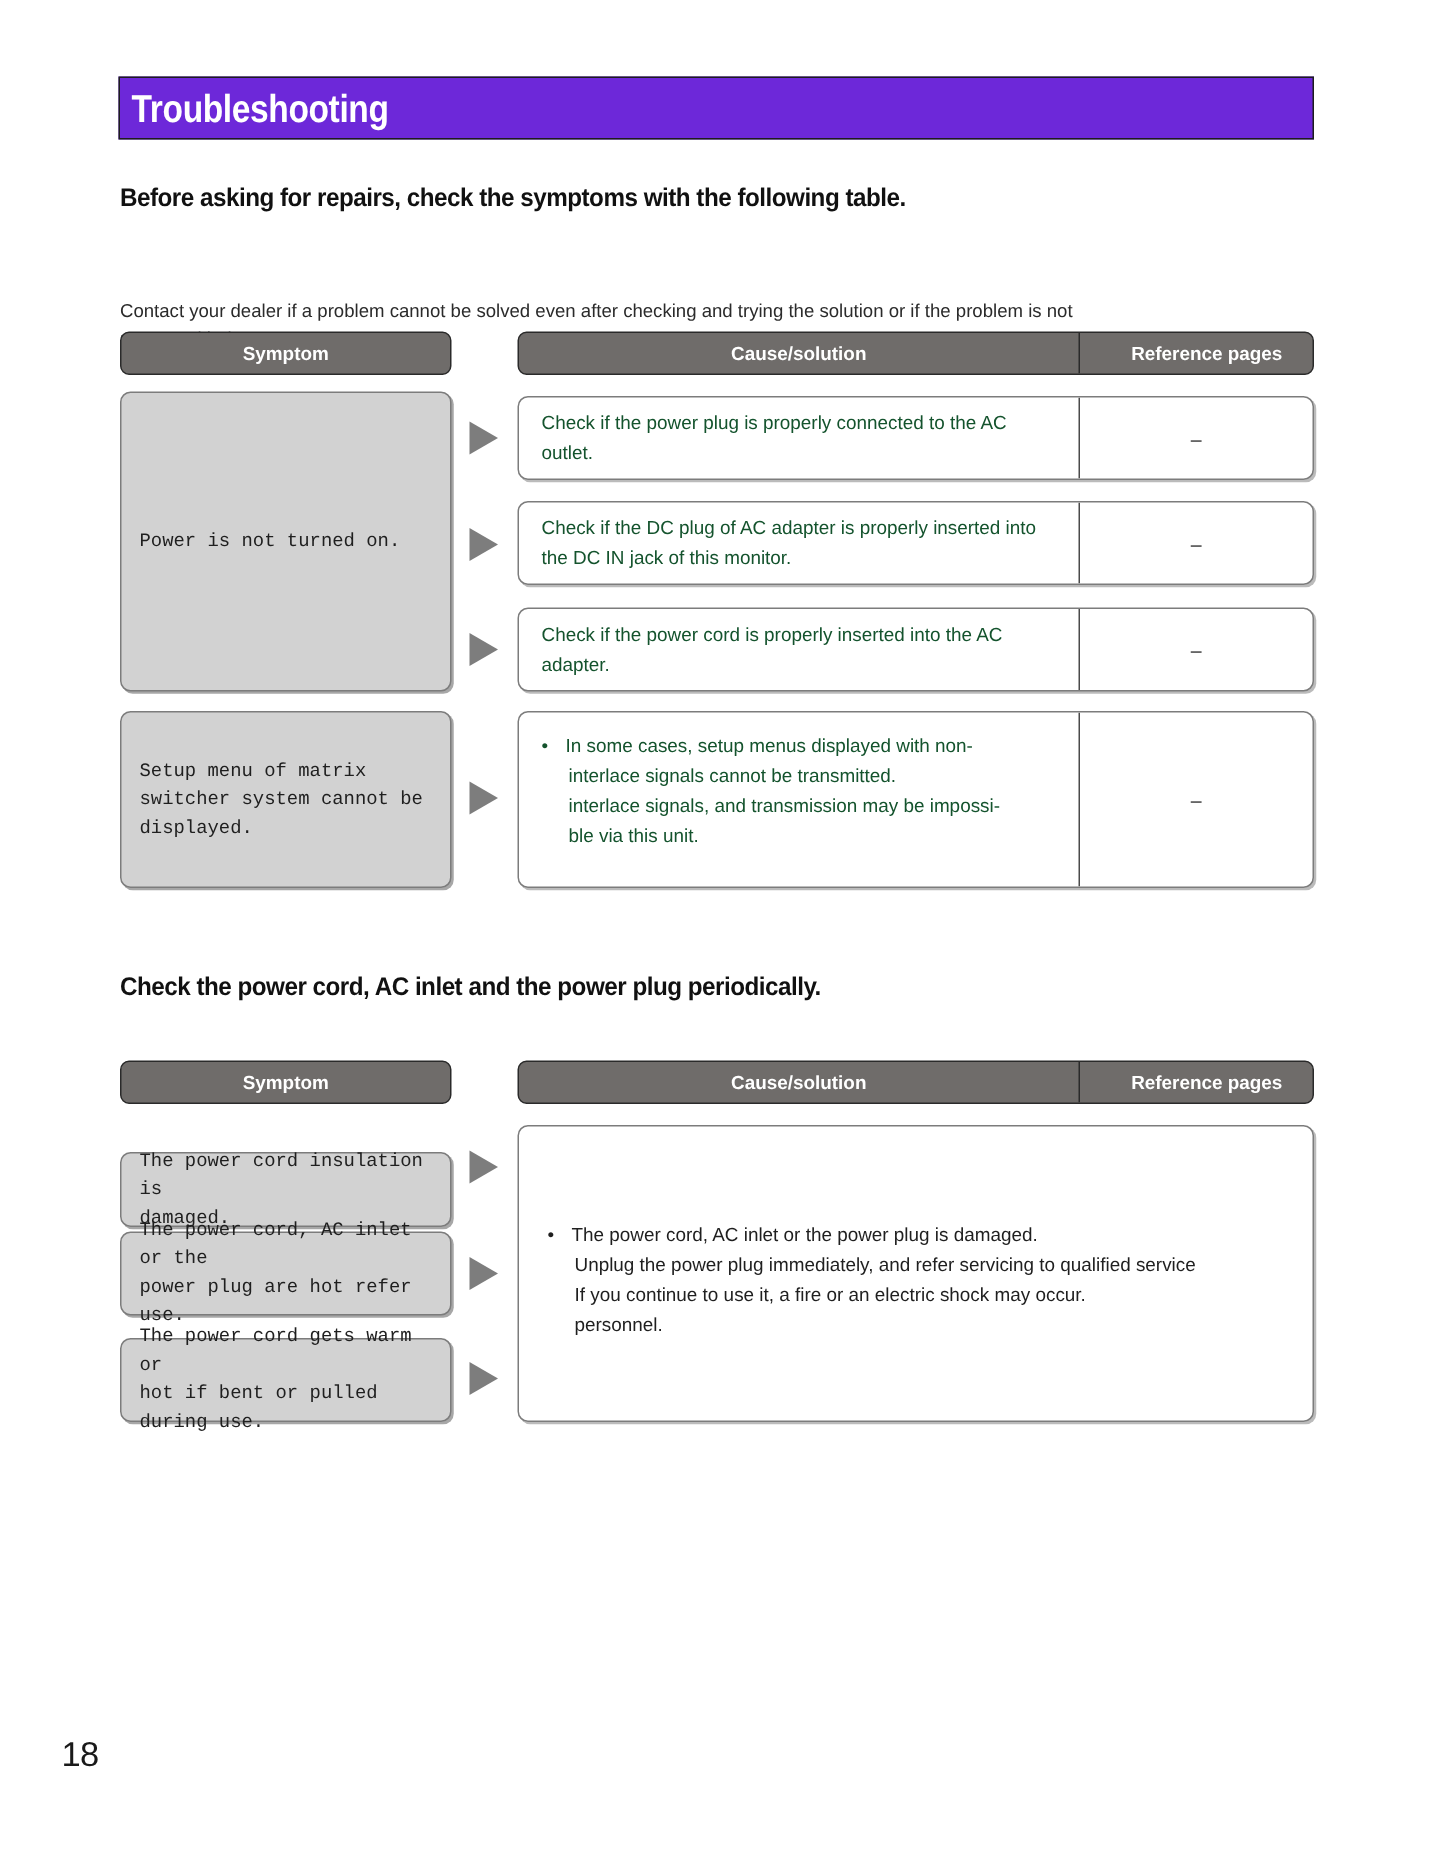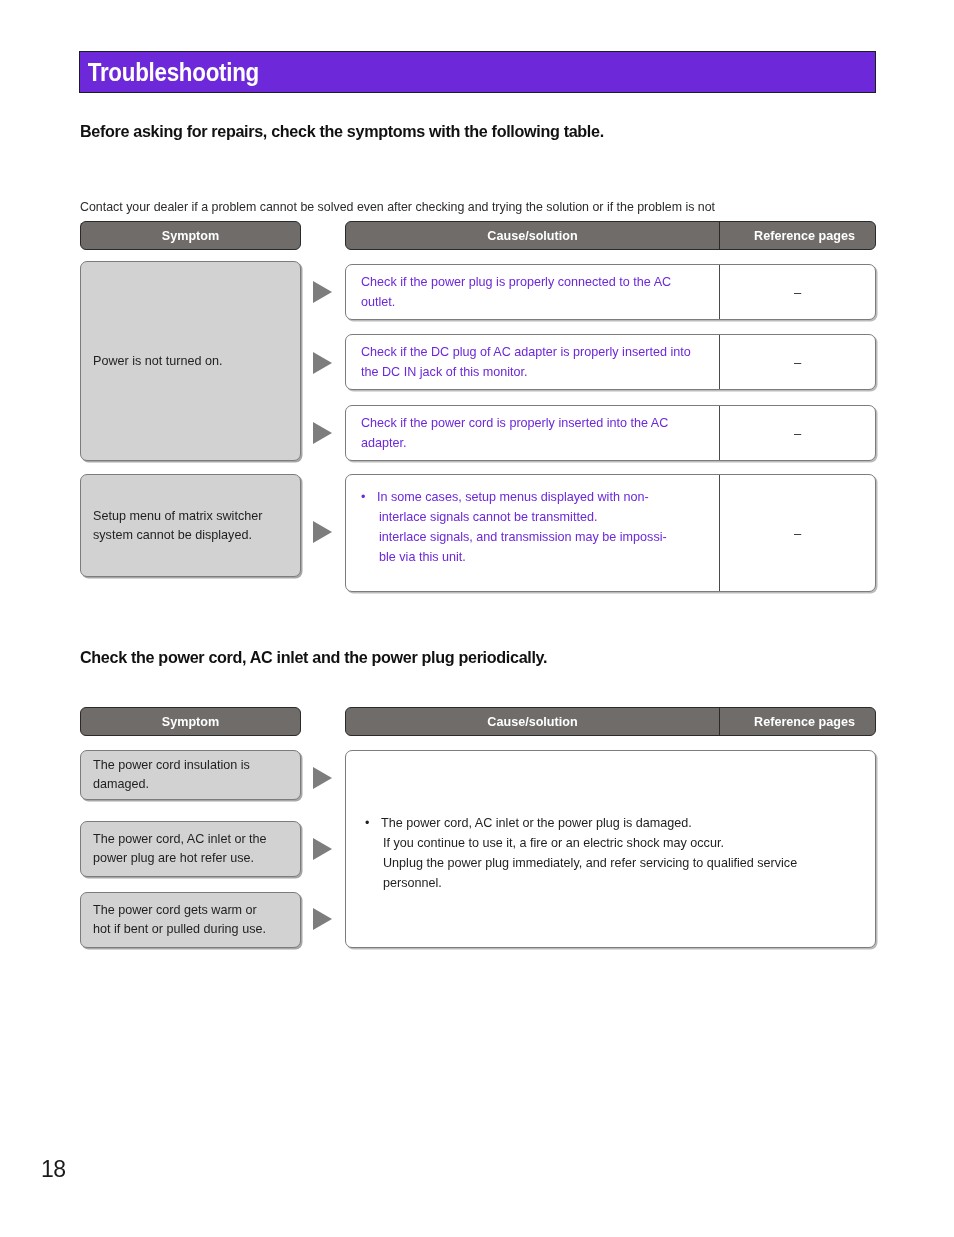--- a/index.html
+++ b/index.html
@@ -174,7 +174,7 @@
     padding: 0 15px;
     font-size: 12.6px;
     line-height: 20px;
-    color: #6d28d9;
+    color: #14532d;
   }
   .solution-row .sol-cause.top-align {
     align-items: flex-start;

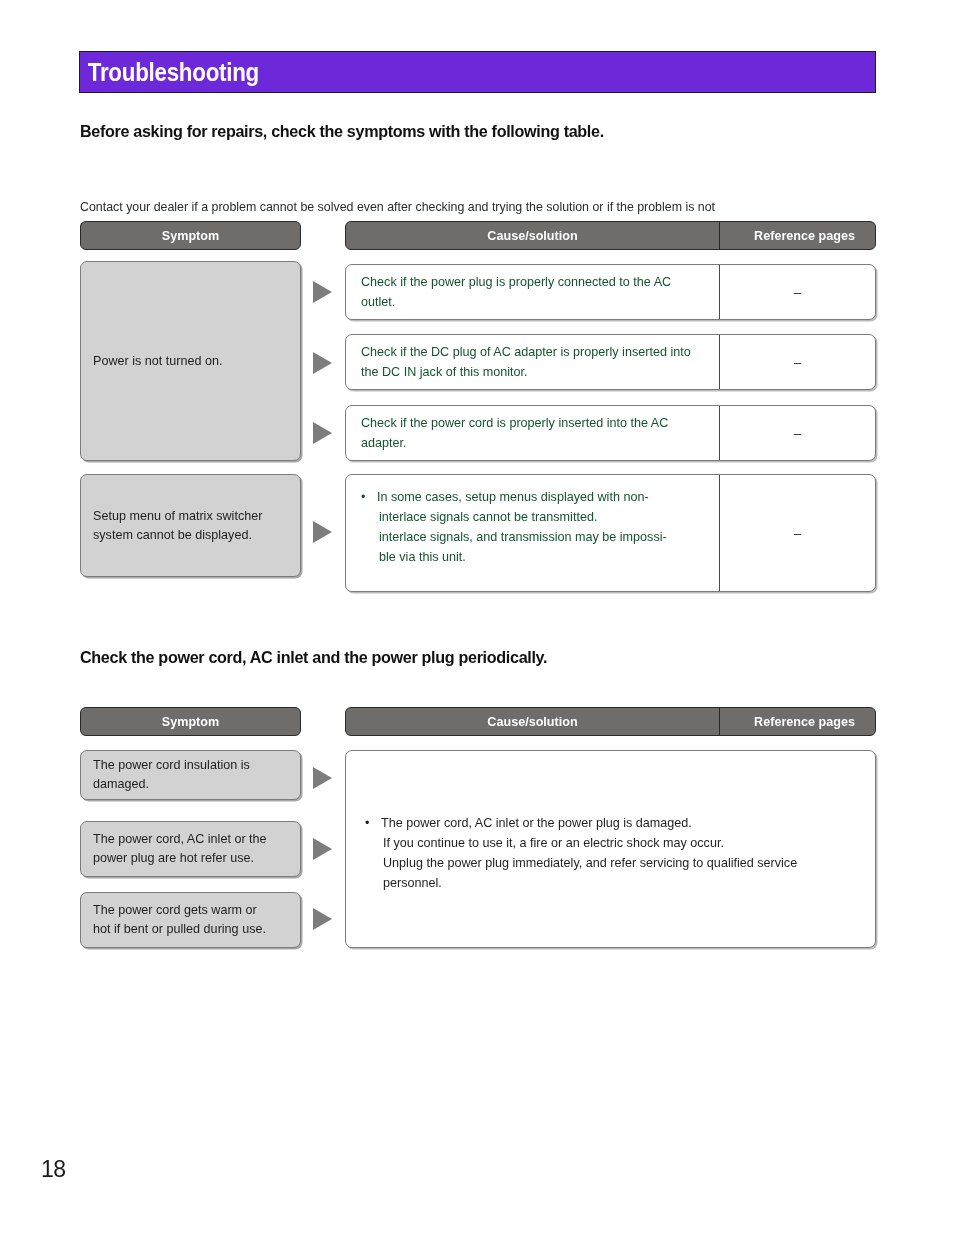--- a/index.html
+++ b/index.html
@@ -138,6 +138,7 @@
     line-height: 19px;
     color: #1f1f1f;
     box-shadow: 1.5px 1.5px 0 rgba(60,60,60,0.45);
+    font-family: Liberation Mono, monospace;
   }
 
   

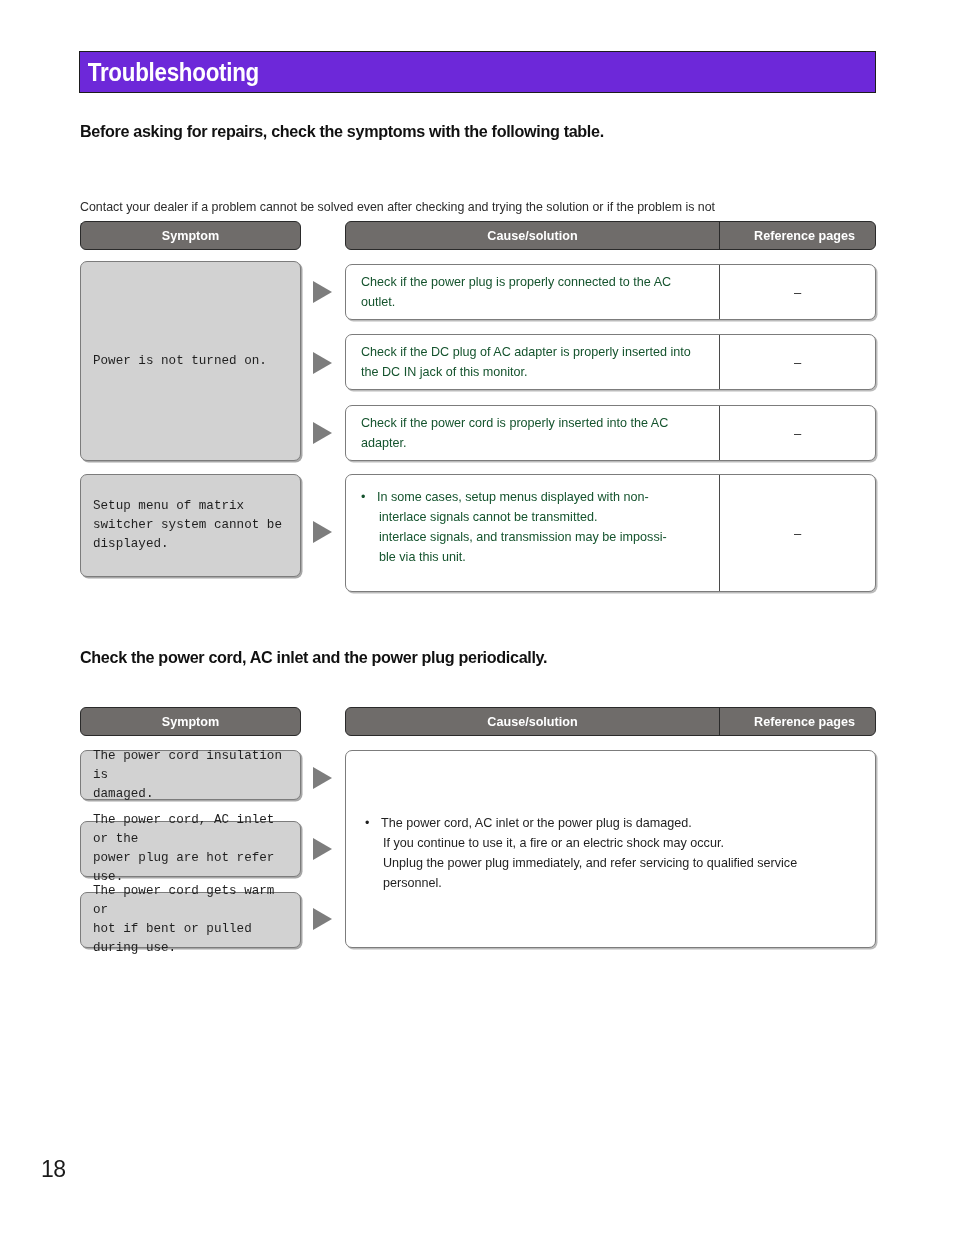--- a/index.html
+++ b/index.html
@@ -258,7 +258,7 @@
   <div class="symptom-box" style="top:261px; height:200px">
     <span>Power is not turned on.</span>
   </div>
-  <div class="symptom-box" style="top:474px; height:103px">
+  <div class="symptom-box" style="top:474px; height:118px">
     <span>Setup menu of matrix switcher system cannot be displayed.</span>
   </div>
 

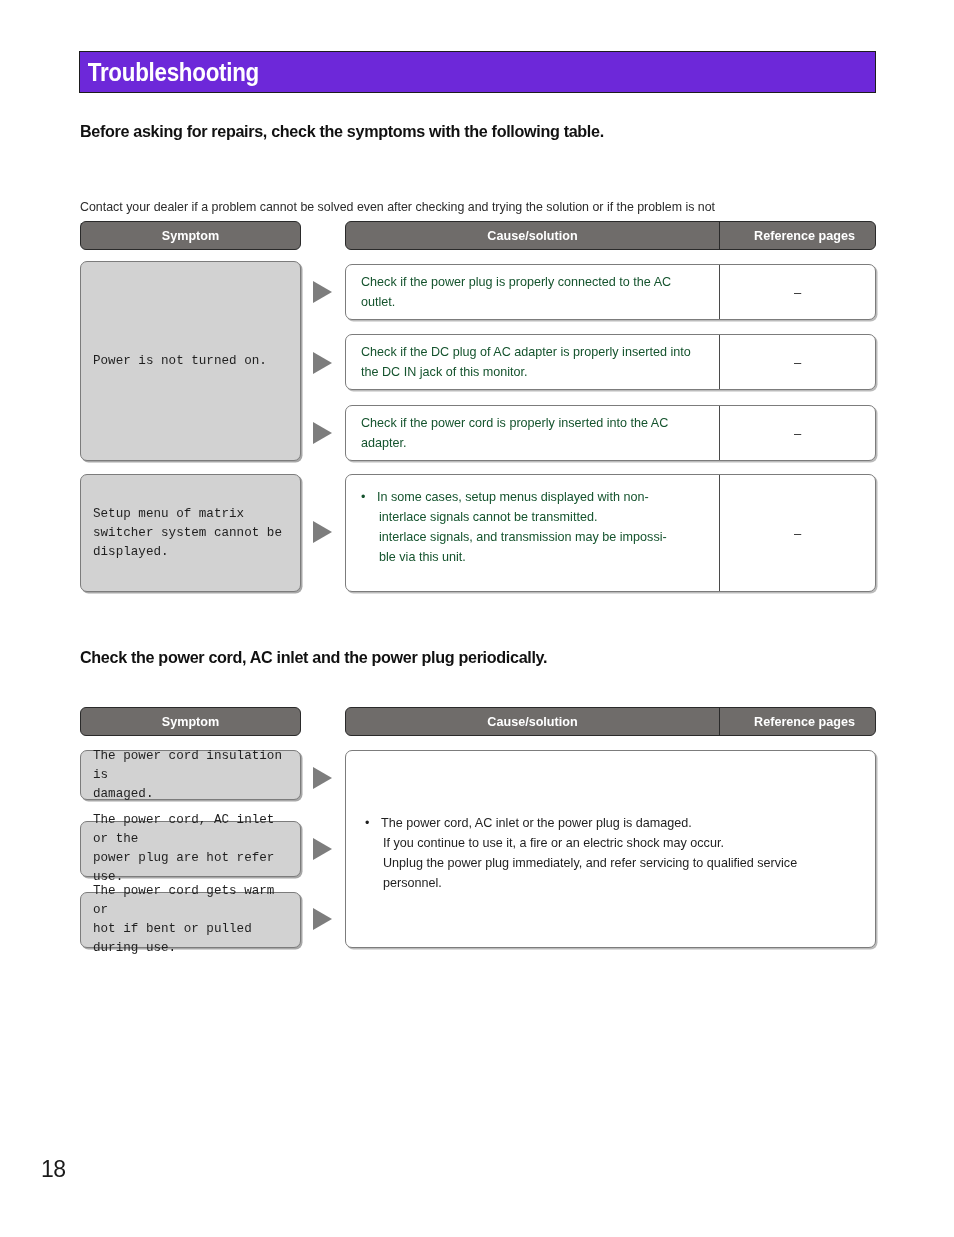--- a/index.html
+++ b/index.html
@@ -309,7 +309,7 @@
     </div>
   </div>
 
-  <div class="symptom-box" style="top:750px; height:50px">
+  <div class="symptom-box" style="top:768px; height:50px">
     <div>
       <div>The power cord insulation is</div>
       <div>damaged.</div>

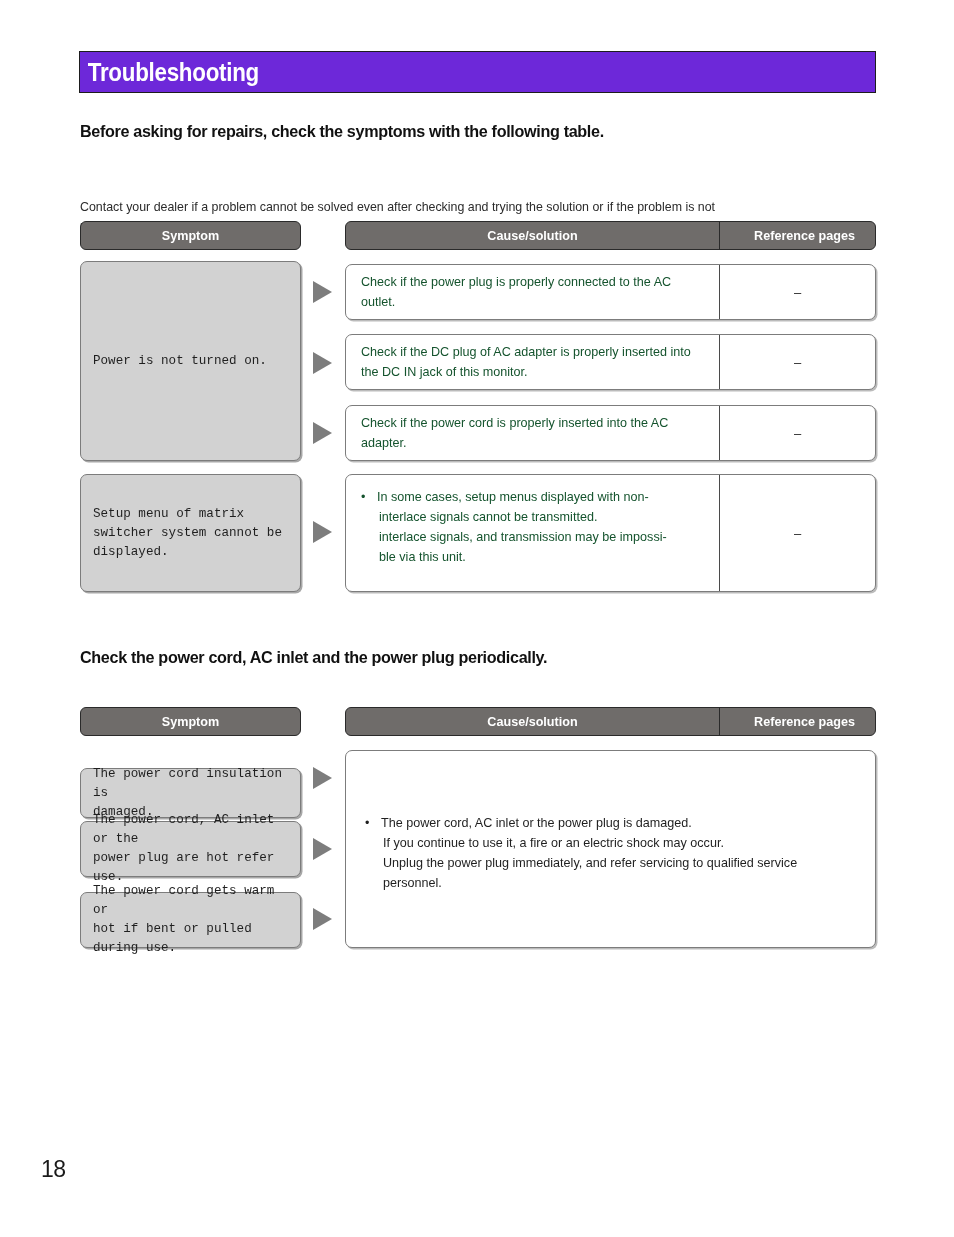--- a/index.html
+++ b/index.html
@@ -336,8 +336,8 @@
     <div class="bullet-block" style="padding-top:62px; padding-left:35px">
       <span class="bullet-dot" style="left:19px; top:62px">•</span>
       <span class="btxt">The power cord, AC inlet or the power plug is damaged.</span>
+      <span class="btxt ind">Unplug the power plug immediately, and refer servicing to qualified service</span>
       <span class="btxt ind">If you continue to use it, a fire or an electric shock may occur.</span>
-      <span class="btxt ind">Unplug the power plug immediately, and refer servicing to qualified service</span>
       <span class="btxt ind">personnel.</span>
     </div>
   </div>

